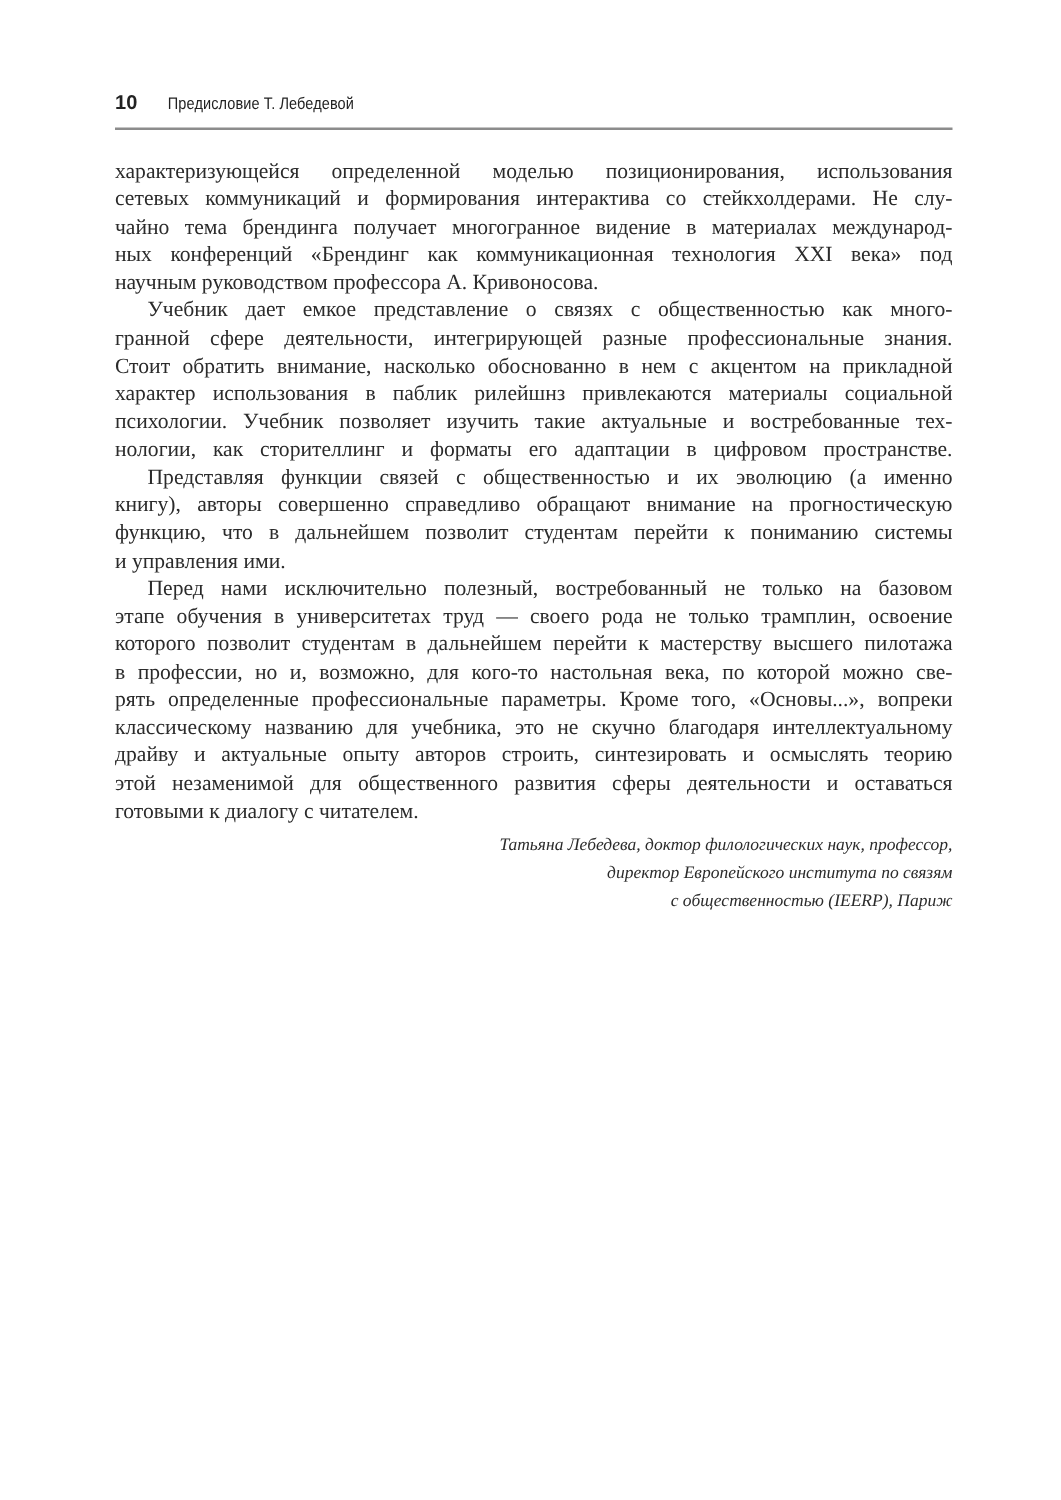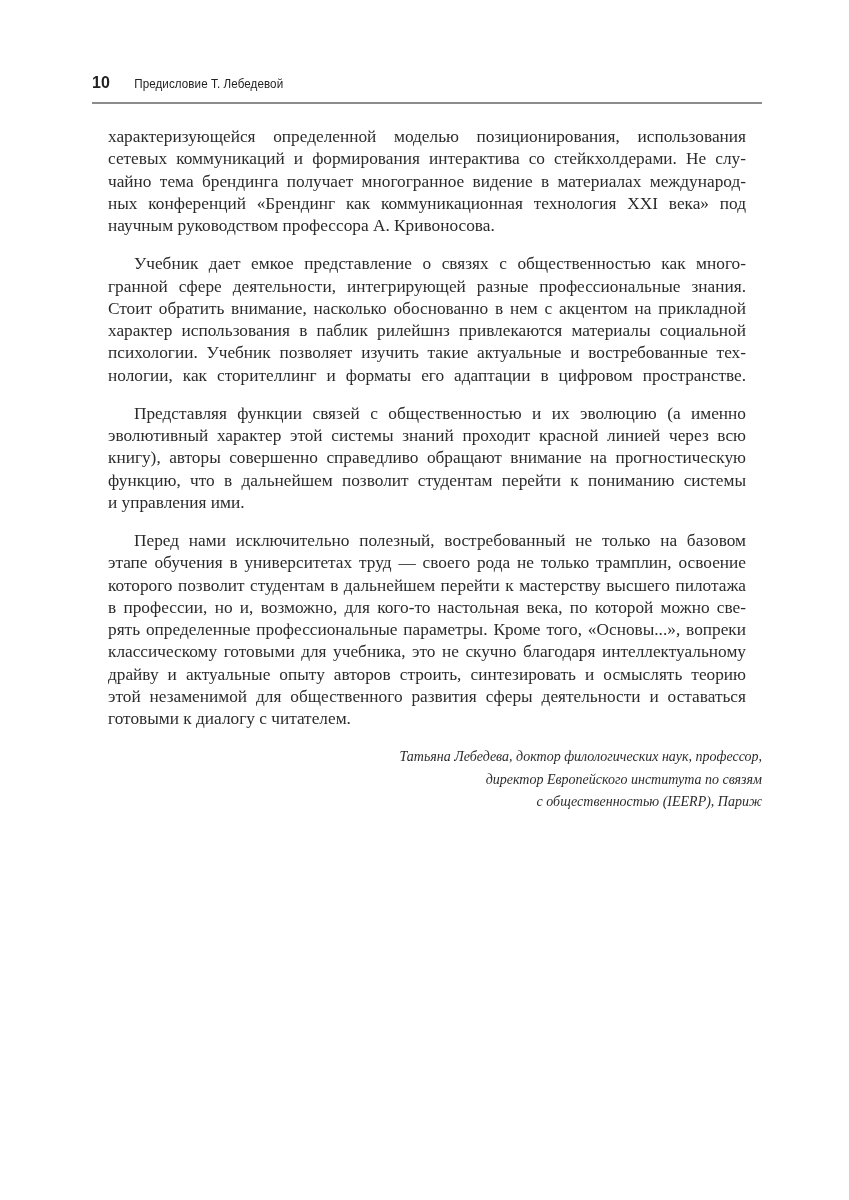--- a/index.html
+++ b/index.html
@@ -49,7 +49,7 @@
       color: #2b2b2b;
     }
     .para {
-      margin: 16px;
+      margin: 0;
       text-align: justify;
       hyphens: manual;
     }

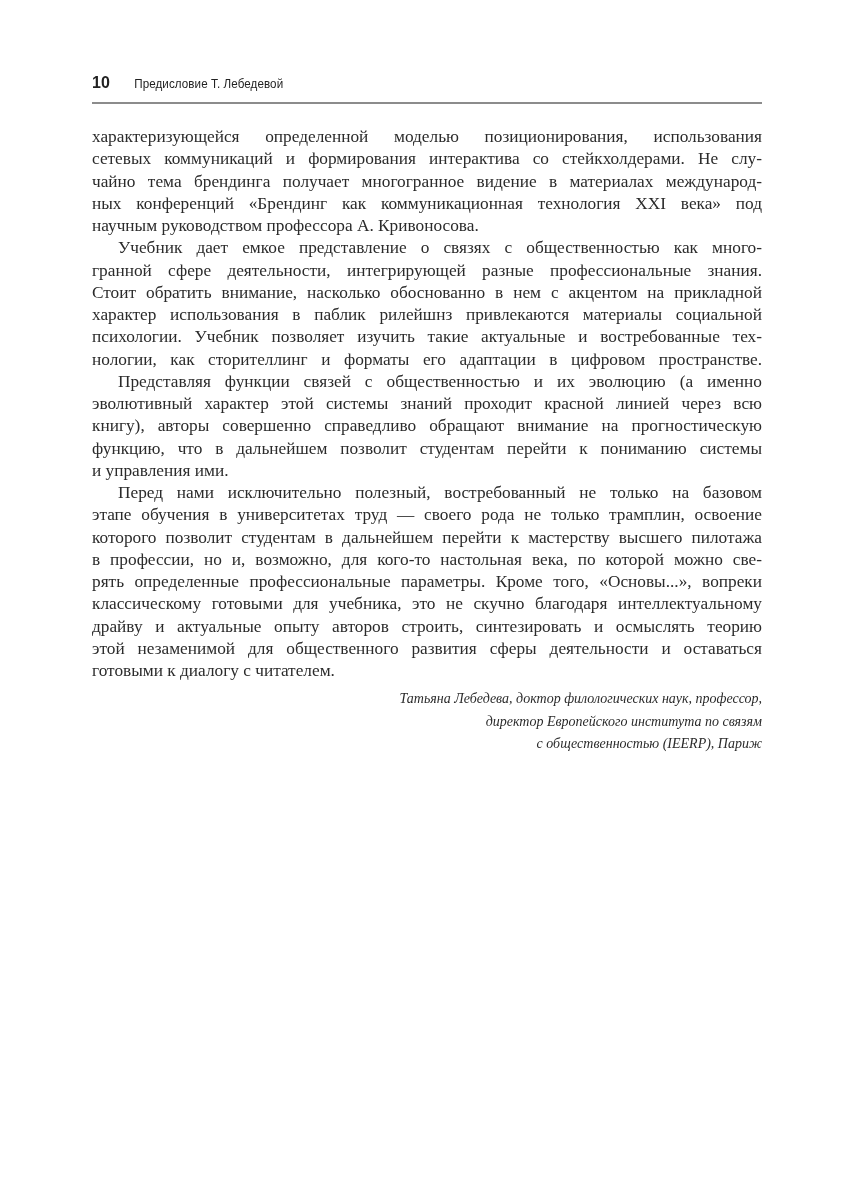--- a/index.html
+++ b/index.html
@@ -102,7 +102,6 @@
     </p>
     <p class="para">
       <span class="line indent">Представляя функции связей с общественностью и их эволюцию (а именно</span>
-      <span class="line">эволютивный характер этой системы знаний проходит красной линией через всю</span>
       <span class="line">книгу), авторы совершенно справедливо обращают внимание на прогностическую</span>
       <span class="line">функцию, что в дальнейшем позволит студентам перейти к пониманию системы</span>
       <span class="line last">и управления ими.</span>

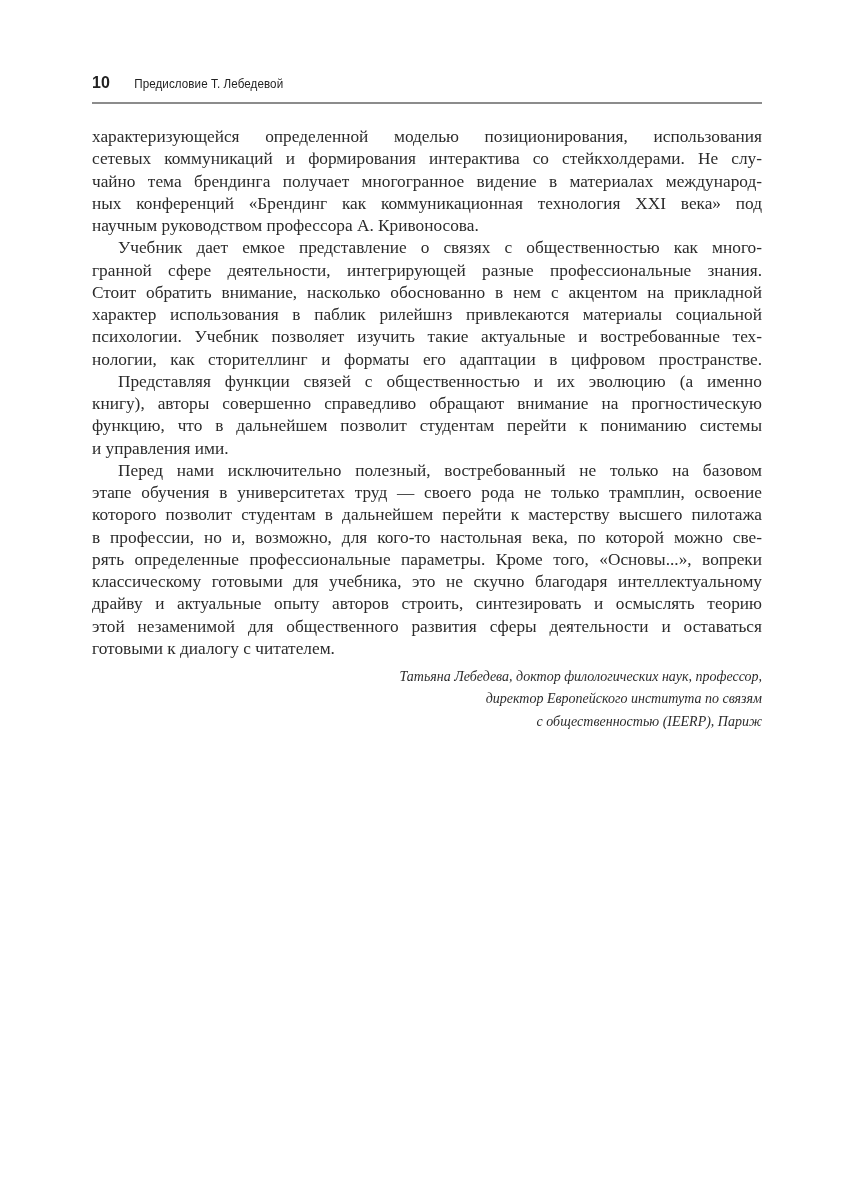--- a/index.html
+++ b/index.html
@@ -112,7 +112,7 @@
       <span class="line">которого позволит студентам в дальнейшем перейти к мастерству высшего пилотажа</span>
       <span class="line">в профессии, но и, возможно, для кого-то настольная века, по которой можно све-</span>
       <span class="line">рять определенные профессиональные параметры. Кроме того, «Основы...», вопреки</span>
-      <span class="line">классическому готовыми для учебника, это не скучно благодаря интеллектуальному</span>
+      <span class="line">классическому названию для учебника, это не скучно благодаря интеллектуальному</span>
       <span class="line">драйву и актуальные опыту авторов строить, синтезировать и осмыслять теорию</span>
       <span class="line">этой незаменимой для общественного развития сферы деятельности и оставаться</span>
       <span class="line last">готовыми к диалогу с читателем.</span>

